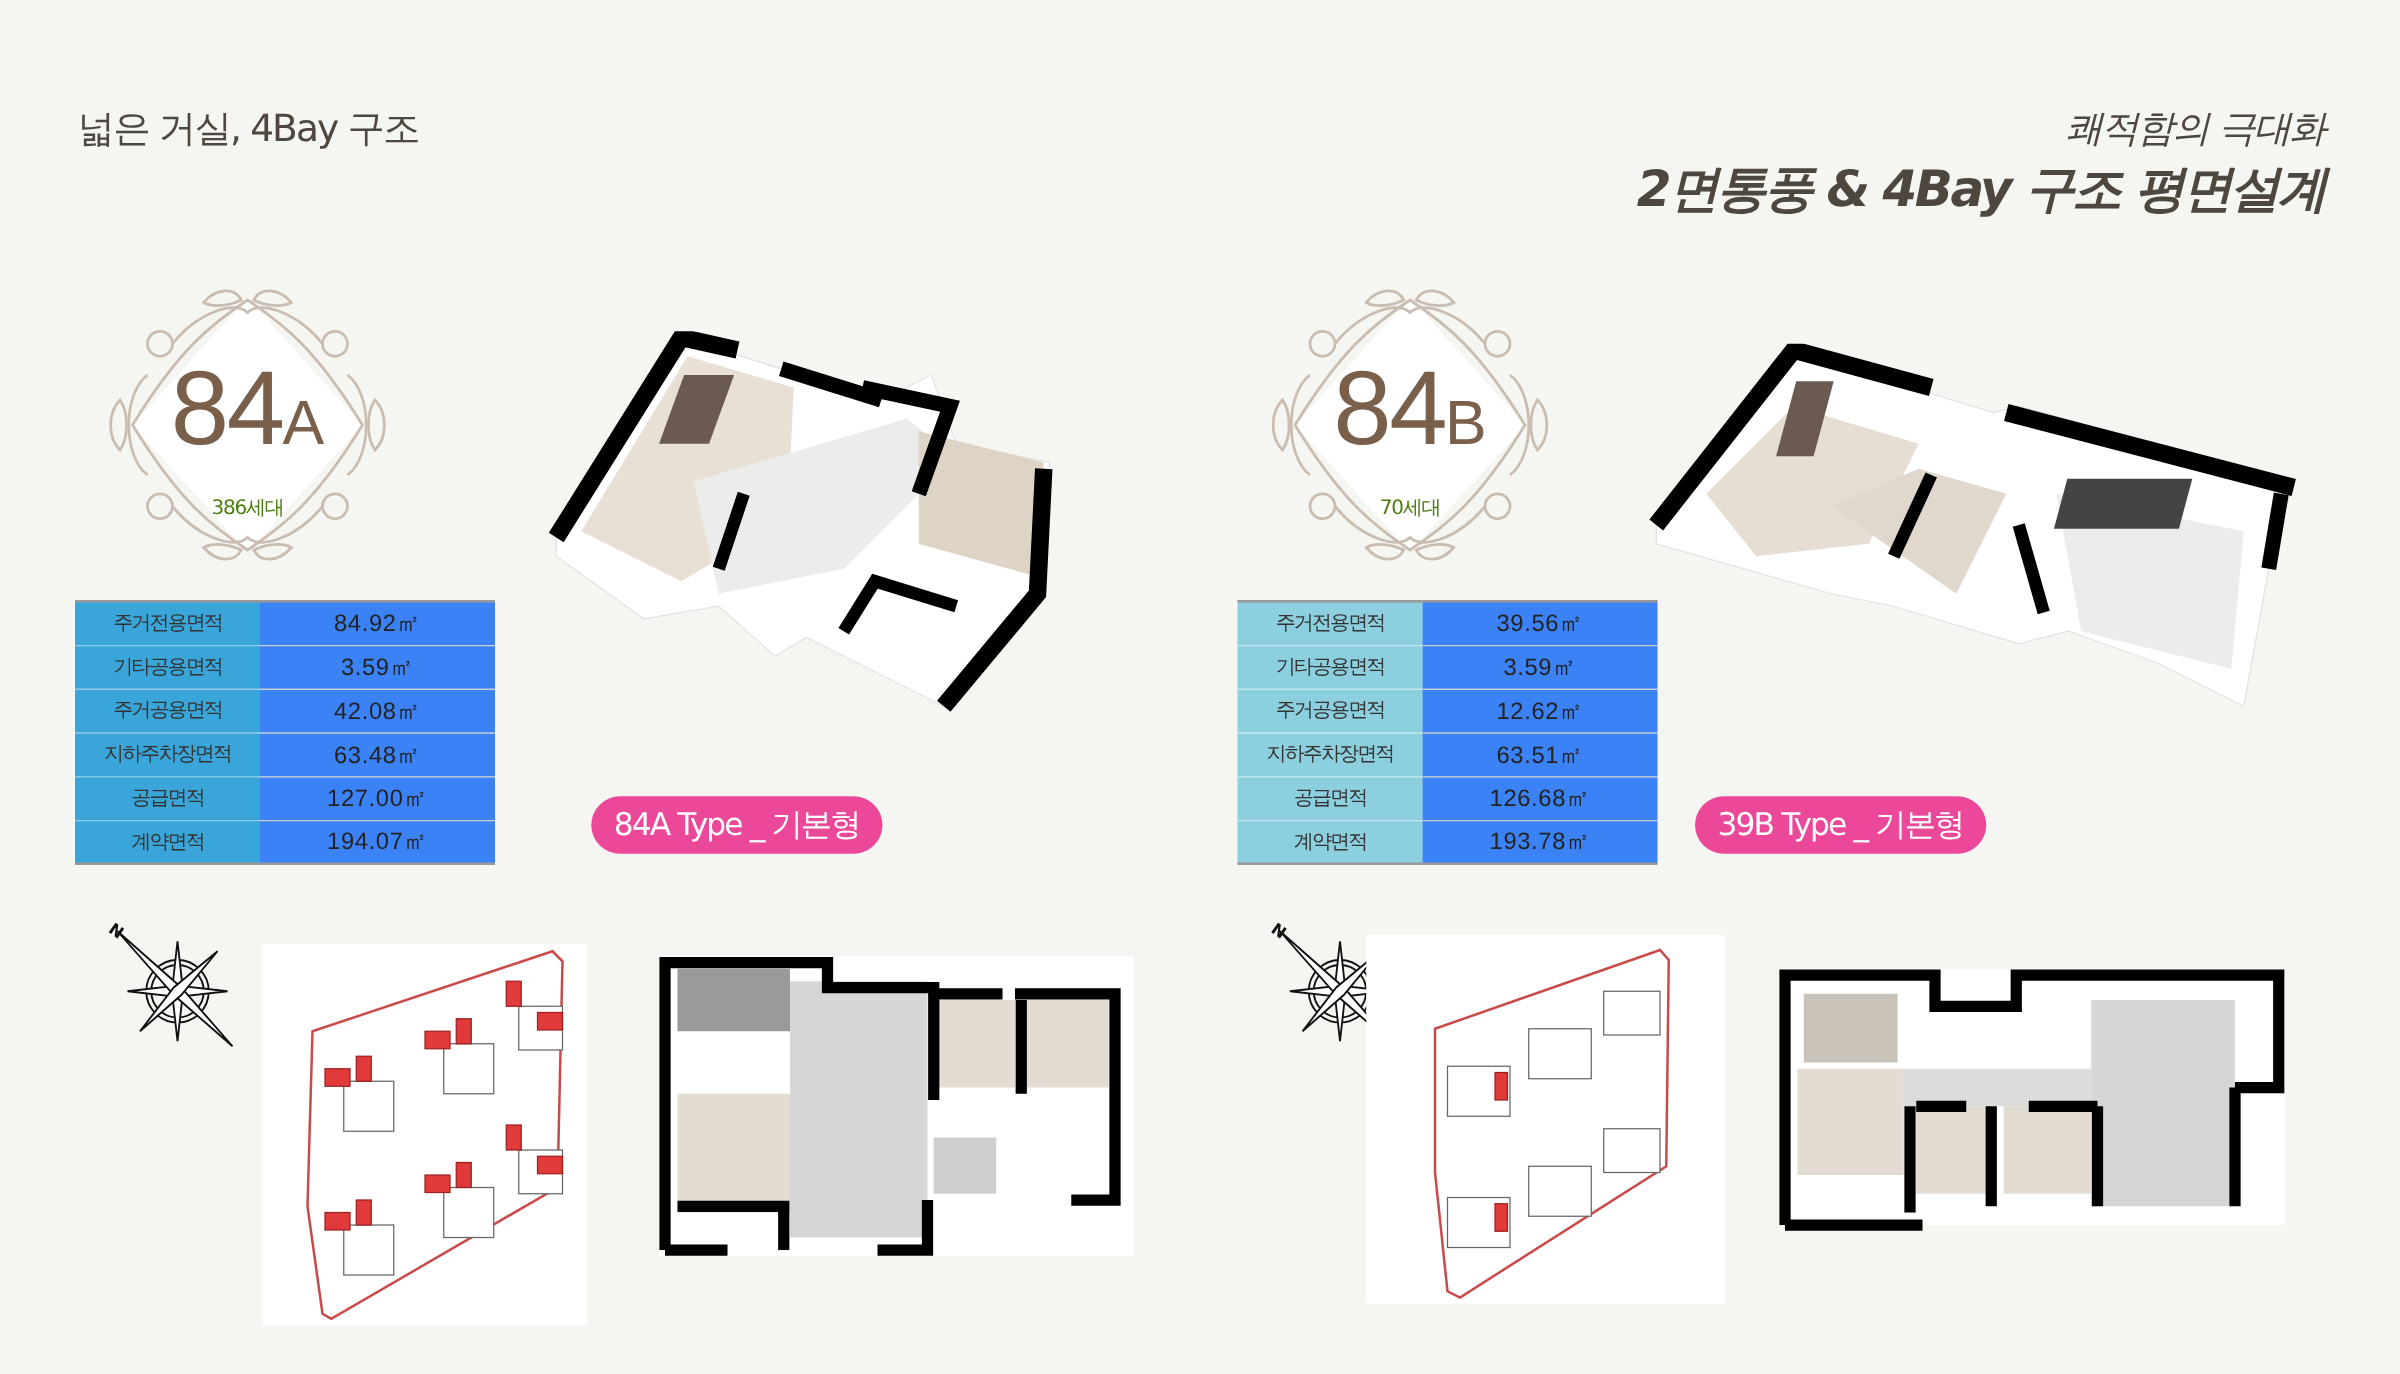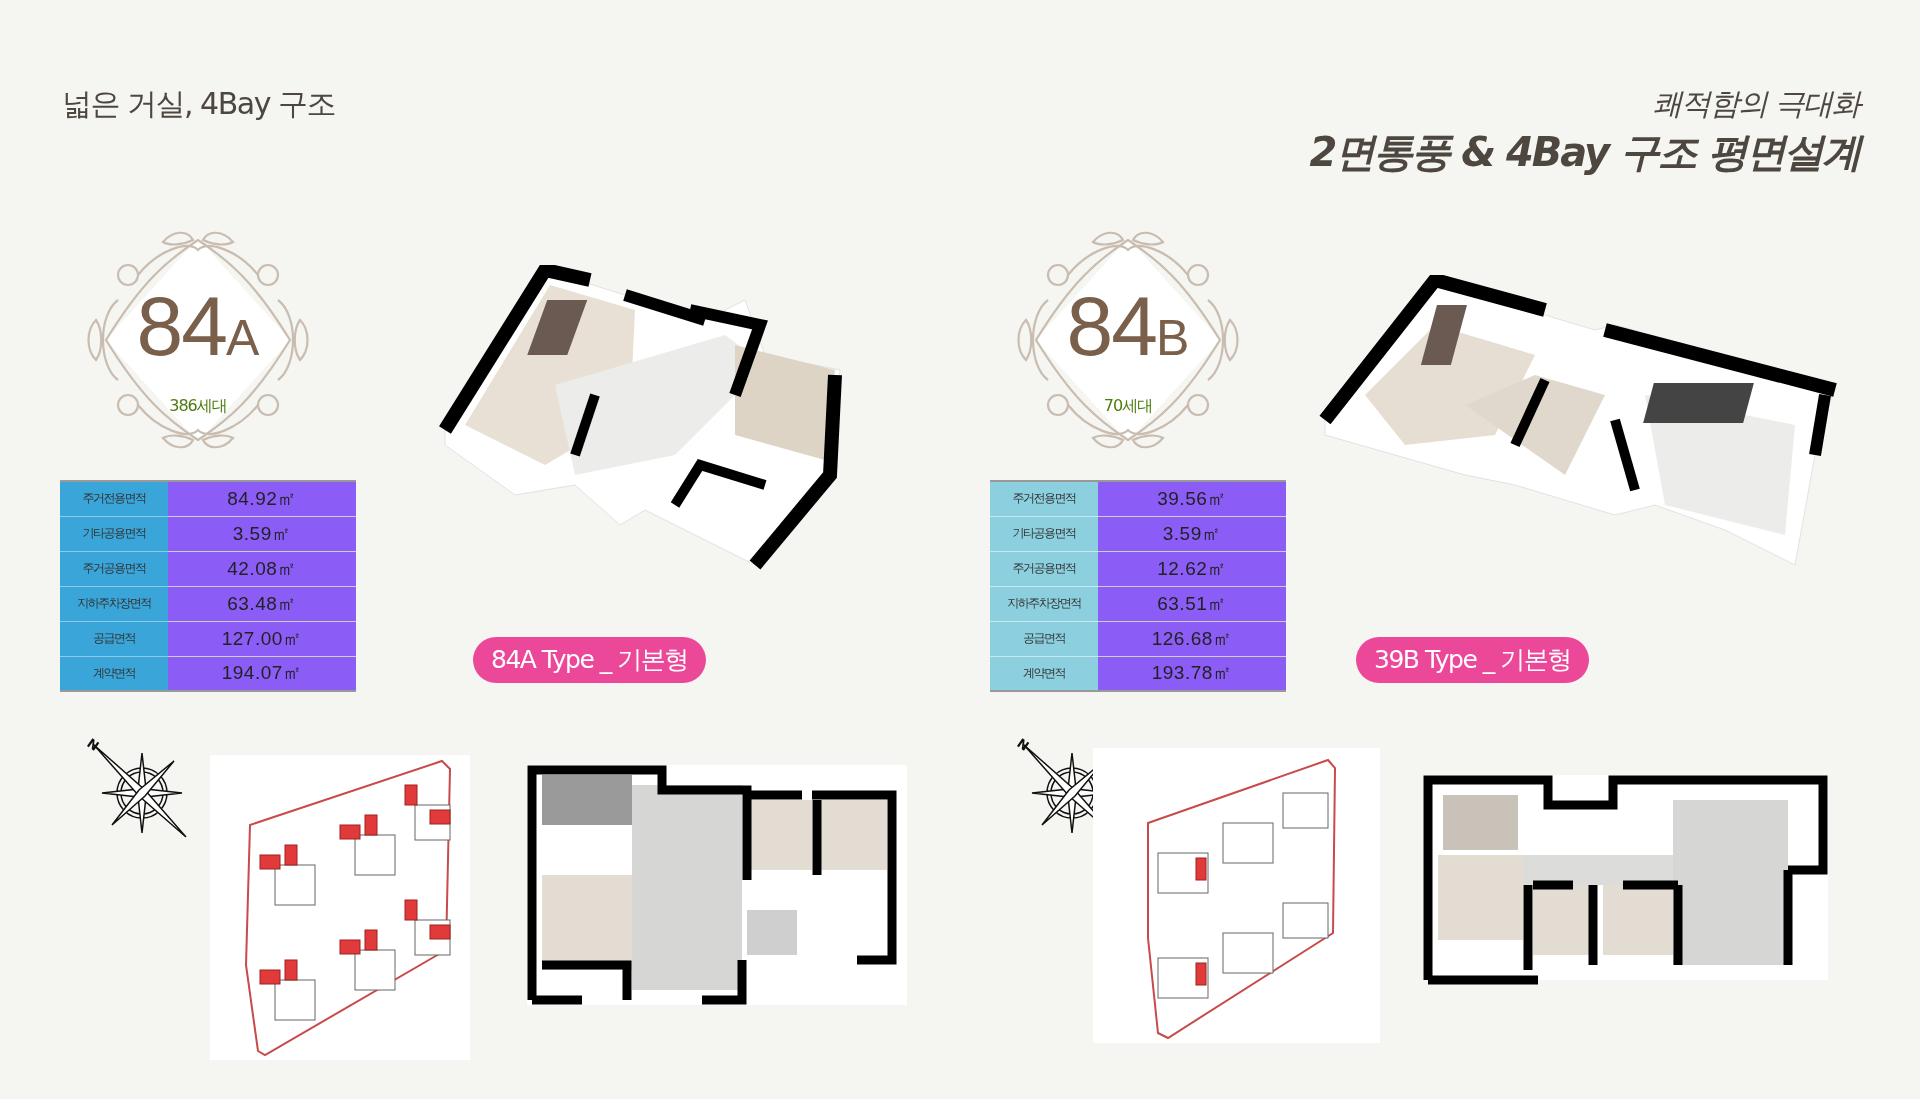--- a/index.html
+++ b/index.html
@@ -22,7 +22,7 @@
   .spec-table { position: absolute; border-collapse: collapse; border-top: 2px solid #999; border-bottom: 2px solid #999; }
   .spec-table td { height: 35px; font-size: 17px; border-bottom: 1px solid #cfcfcf; text-align: center; }
   .spec-table tr:last-child td { border-bottom: none; margin-left: 40px; }
-  .spec-table td.lbl { width: 108px; color: #333; letter-spacing: -1.5px; font-size: 12px; }
+  .spec-table td.lbl { width: 148px; color: #333; letter-spacing: -1.5px; font-size: 16px; }
   .spec-table td.val { width: 188px; background: #8b5cf6; color: #222; font-family: "Liberation Sans", sans-serif; font-size: 19px; letter-spacing: 0.5px; }
   .spec-table.a td.lbl { background: #3aa5d8; border-bottom-color: #8fcbe8; }
   .spec-table.b td.lbl { background: #8ccfde; border-bottom-color: #c5e7ef; }

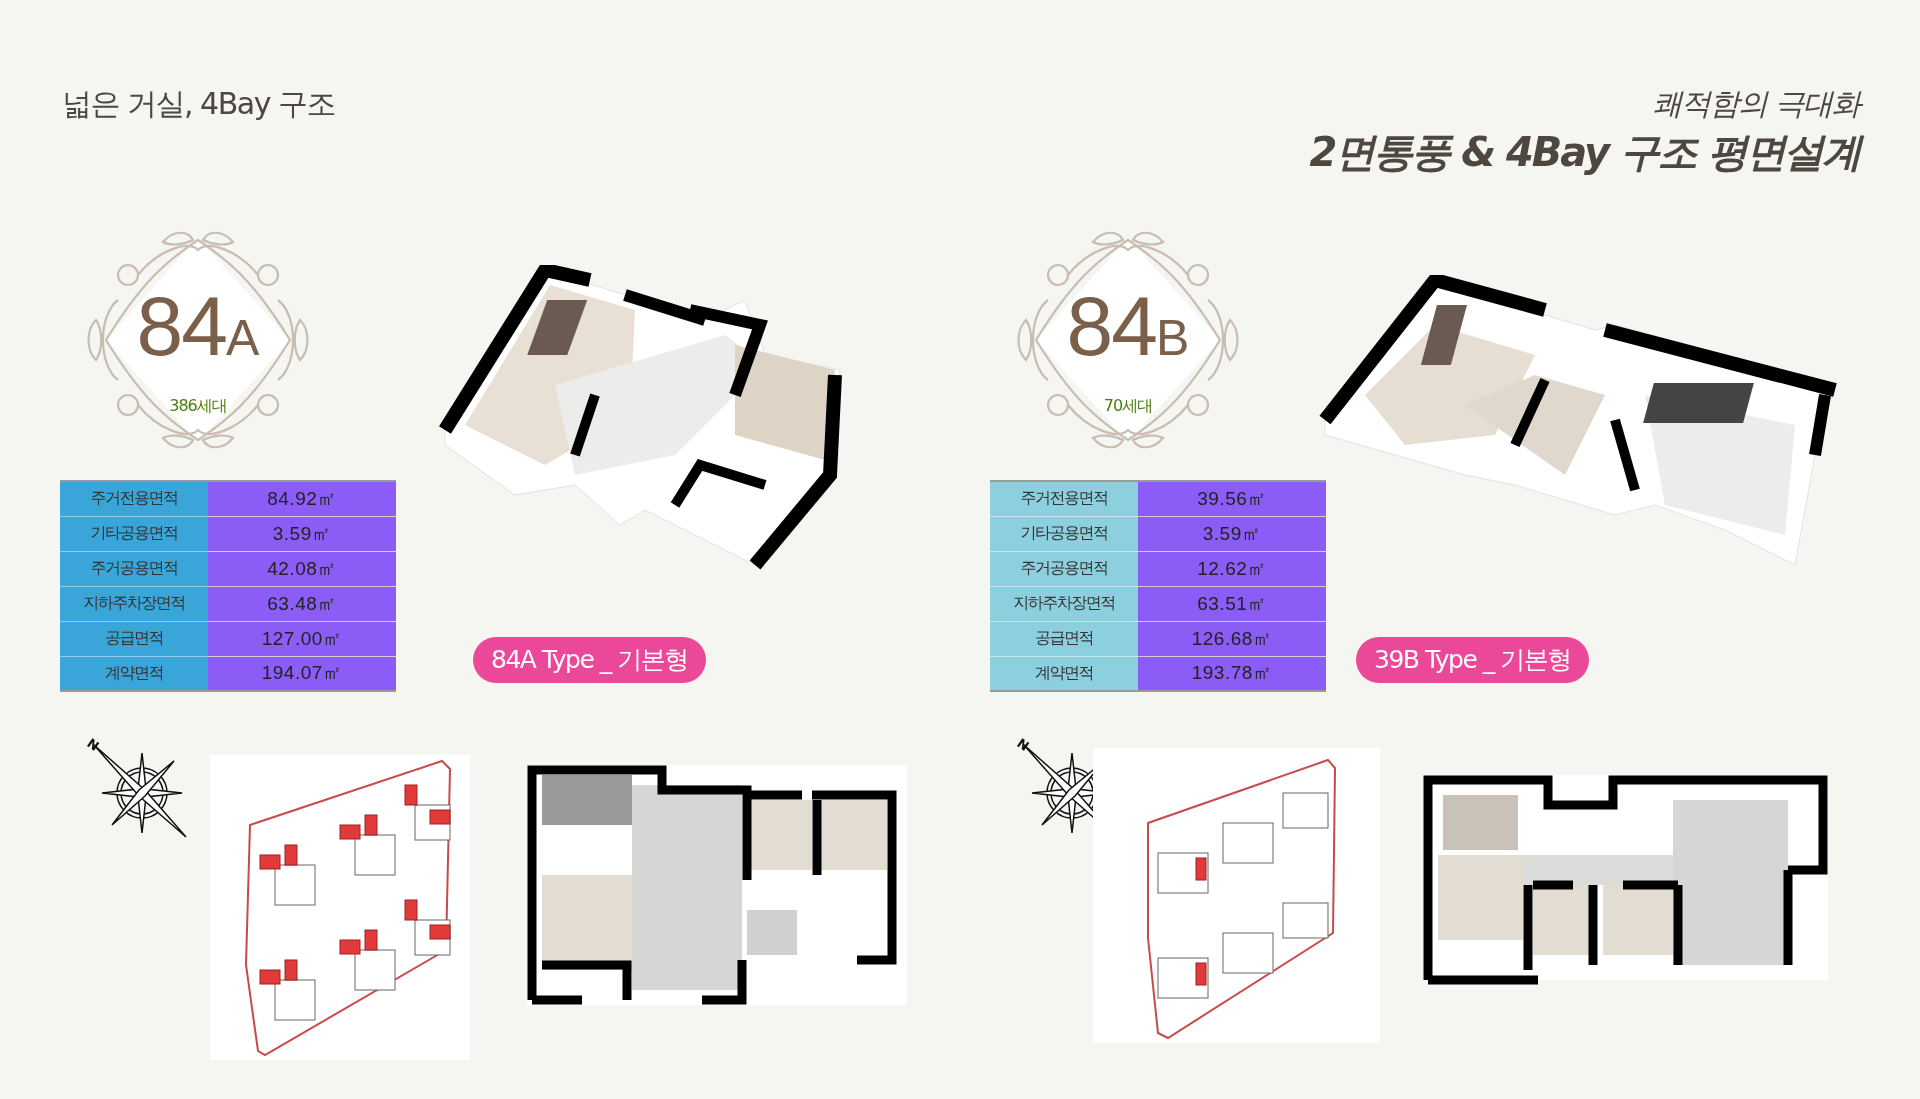--- a/index.html
+++ b/index.html
@@ -23,7 +23,7 @@
   .spec-table td { height: 35px; font-size: 17px; border-bottom: 1px solid #cfcfcf; text-align: center; }
   .spec-table tr:last-child td { border-bottom: none; margin-left: 40px; }
   .spec-table td.lbl { width: 148px; color: #333; letter-spacing: -1.5px; font-size: 16px; }
-  .spec-table td.val { width: 188px; background: #8b5cf6; color: #222; font-family: "Liberation Sans", sans-serif; font-size: 19px; letter-spacing: 0.5px; }
+  .spec-table td.val { width: 188px; background: #3b82f6; color: #222; font-family: "Liberation Sans", sans-serif; font-size: 19px; letter-spacing: 0.5px; }
   .spec-table.a td.lbl { background: #3aa5d8; border-bottom-color: #8fcbe8; }
   .spec-table.b td.lbl { background: #8ccfde; border-bottom-color: #c5e7ef; }
 

